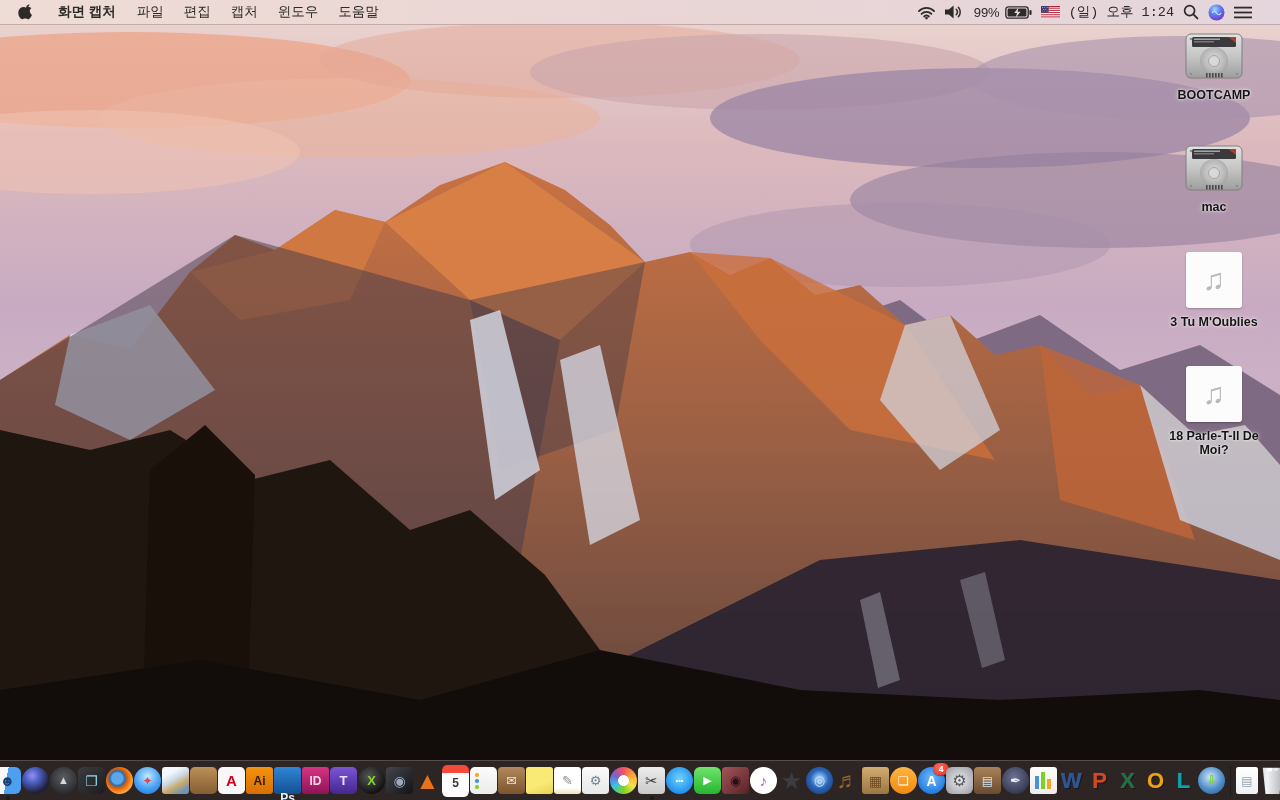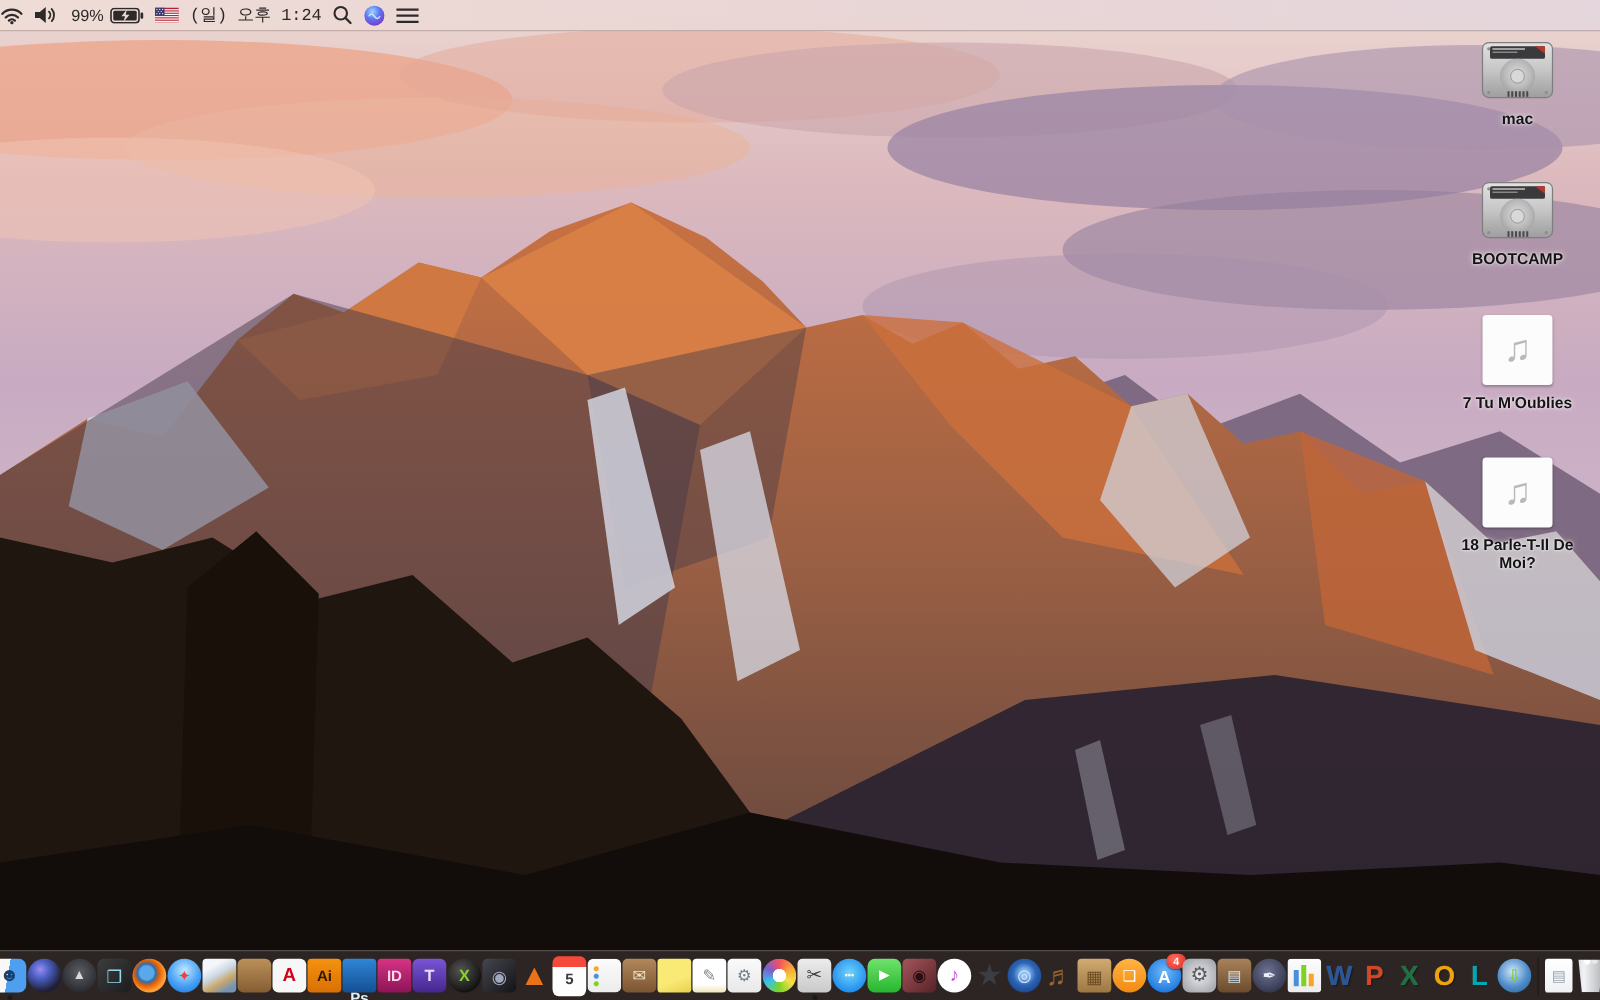--- a/index.html
+++ b/index.html
@@ -104,6 +104,20 @@
   </div>
 
   <div class="menubar">
+    <div class="menu-left">
+      <div class="apple-menu">
+        <svg width="15" height="18" viewBox="0 0 17 20">
+          <path fill="#2d2a28" d="M12.9 1.2c.1 1-.3 2-1 2.7-.6.8-1.7 1.4-2.7 1.3-.1-1 .4-2 1-2.6.7-.8 1.9-1.3 2.7-1.4zM15.8 13.3c-.4 1-.6 1.4-1.2 2.3-.8 1.2-1.9 2.7-3.3 2.7-1.2 0-1.6-.8-3.2-.8-1.6 0-2 .8-3.2.8-1.4 0-2.5-1.4-3.3-2.6C-.6 12.1.3 7.4 2.8 5.5c1-.8 2.3-1.2 3.5-1.2 1.2 0 1.9.8 2.9.8 1 0 1.5-.8 2.9-.8 1.1 0 2.2.5 3.1 1.4-2.7 1.5-2.3 5.3.6 7.6z"></path>
+        </svg>
+      </div>
+
+    <div class="menu-item app-name">화면 캡처</div>
+        <div class="menu-item">파일</div>
+        <div class="menu-item">편집</div>
+        <div class="menu-item">캡처</div>
+        <div class="menu-item">윈도우</div>
+        <div class="menu-item">도움말</div>
+      </div>
     <div class="menu-right">
       <div class="status-item">
         <svg width="19" height="15" viewBox="0 0 20 15">

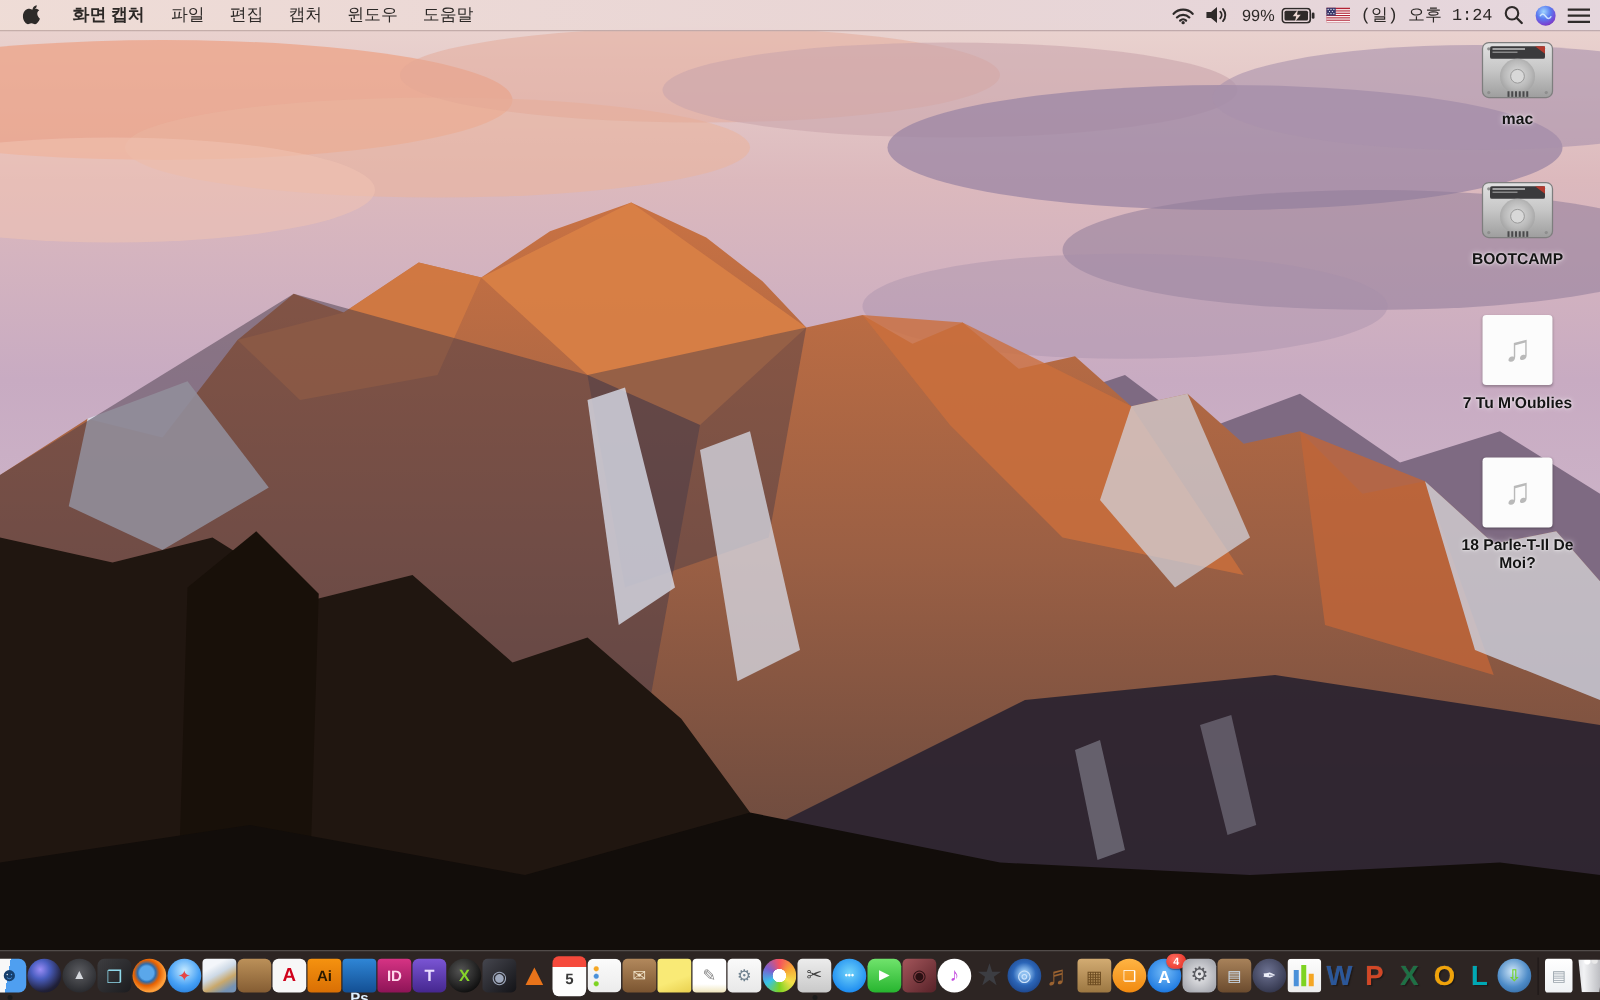--- a/index.html
+++ b/index.html
@@ -18,7 +18,7 @@
   .apple-menu{padding:0 14px 0 18px;display:flex;align-items:center;height:100%;}
   .menu-item{padding:0 10px;height:100%;display:flex;align-items:center;white-space:nowrap;}
   .menu-item.app-name{font-weight:bold;padding:0 11px;}
-  .menu-right{display:flex;align-items:center;height:100%;gap:9px;padding-right:8px;}
+  .menu-right{display:flex;align-items:center;height:100%;gap:9px;padding-right:28px;}
   .status-item{display:flex;align-items:center;height:100%;}
   .status-text{font-size:13px;}
   .clock{font-size:13.5px;font-family:Liberation Mono, monospace;}

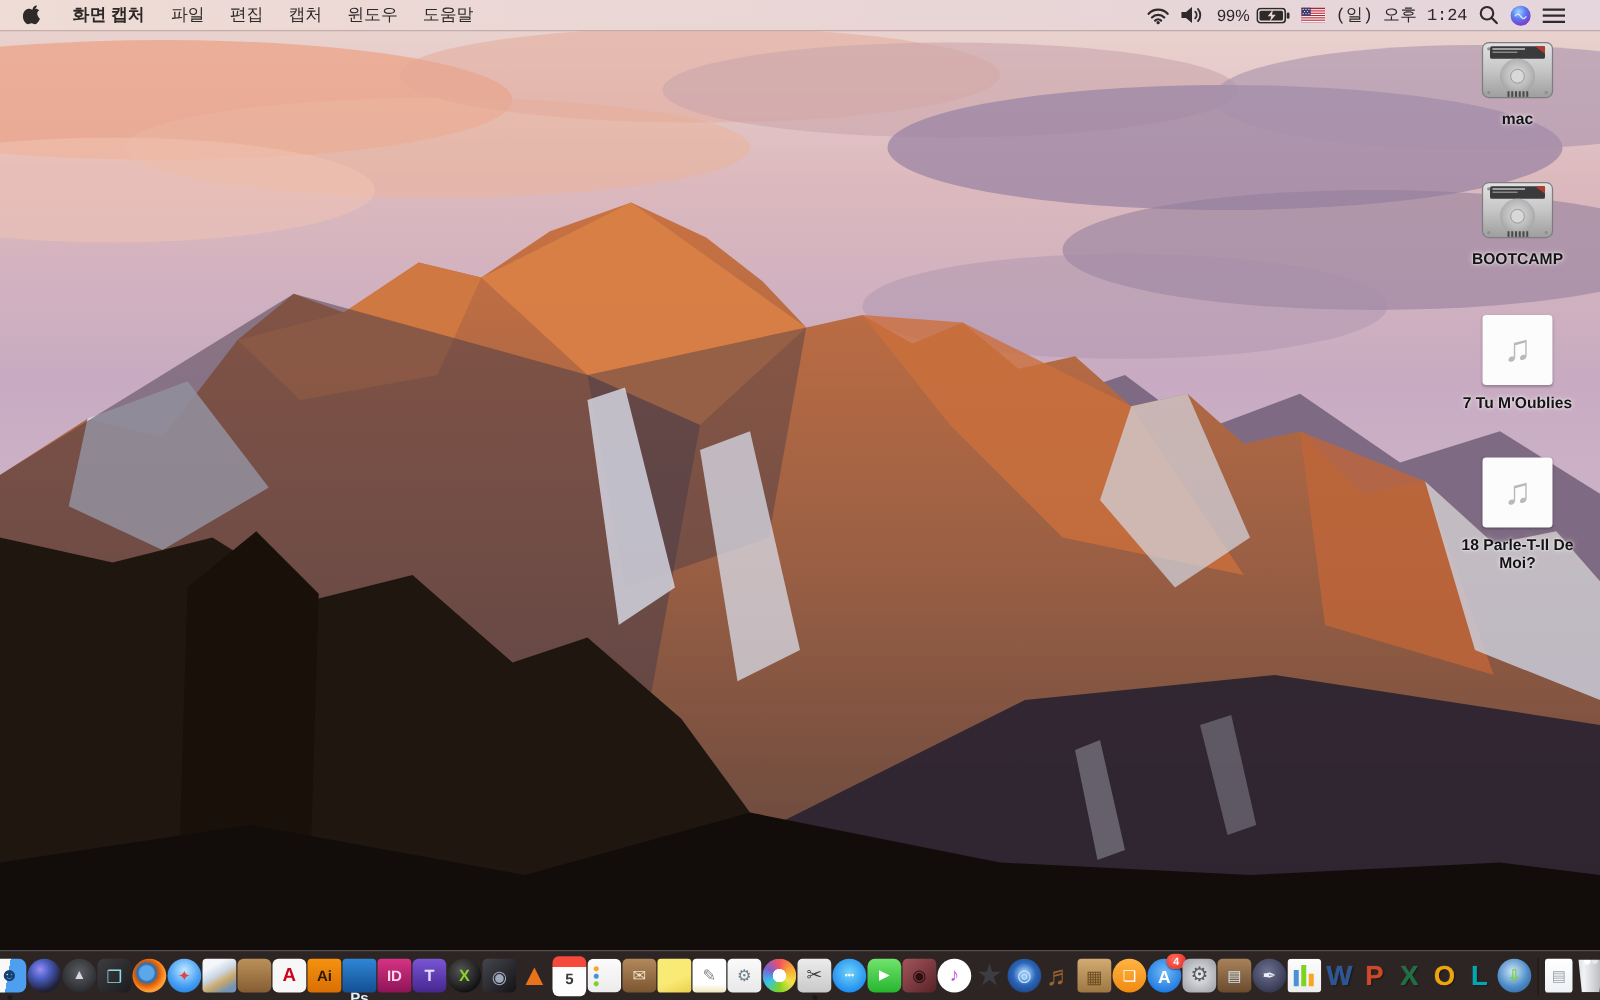--- a/index.html
+++ b/index.html
@@ -232,7 +232,7 @@
           <circle cx="53" cy="41" r="1.3" fill="#8e8e8e"></circle>
     <circle cx="7" cy="41" r="1.3" fill="#8e8e8e"></circle>
   </svg>
-<div class="di-label">mac</div>
+<div class="di-label">BOOTCAMP</div>
       </div>
       <div class="desktop-icon">
   <svg width="60" height="48" viewBox="0 0 60 48">
@@ -267,7 +267,7 @@
           <circle cx="53" cy="41" r="1.3" fill="#8e8e8e"></circle>
     <circle cx="7" cy="41" r="1.3" fill="#8e8e8e"></circle>
   </svg>
-<div class="di-label">BOOTCAMP</div>
+<div class="di-label">mac</div>
       </div>
       <div class="desktop-icon">
         <div class="music-tile">♫</div>

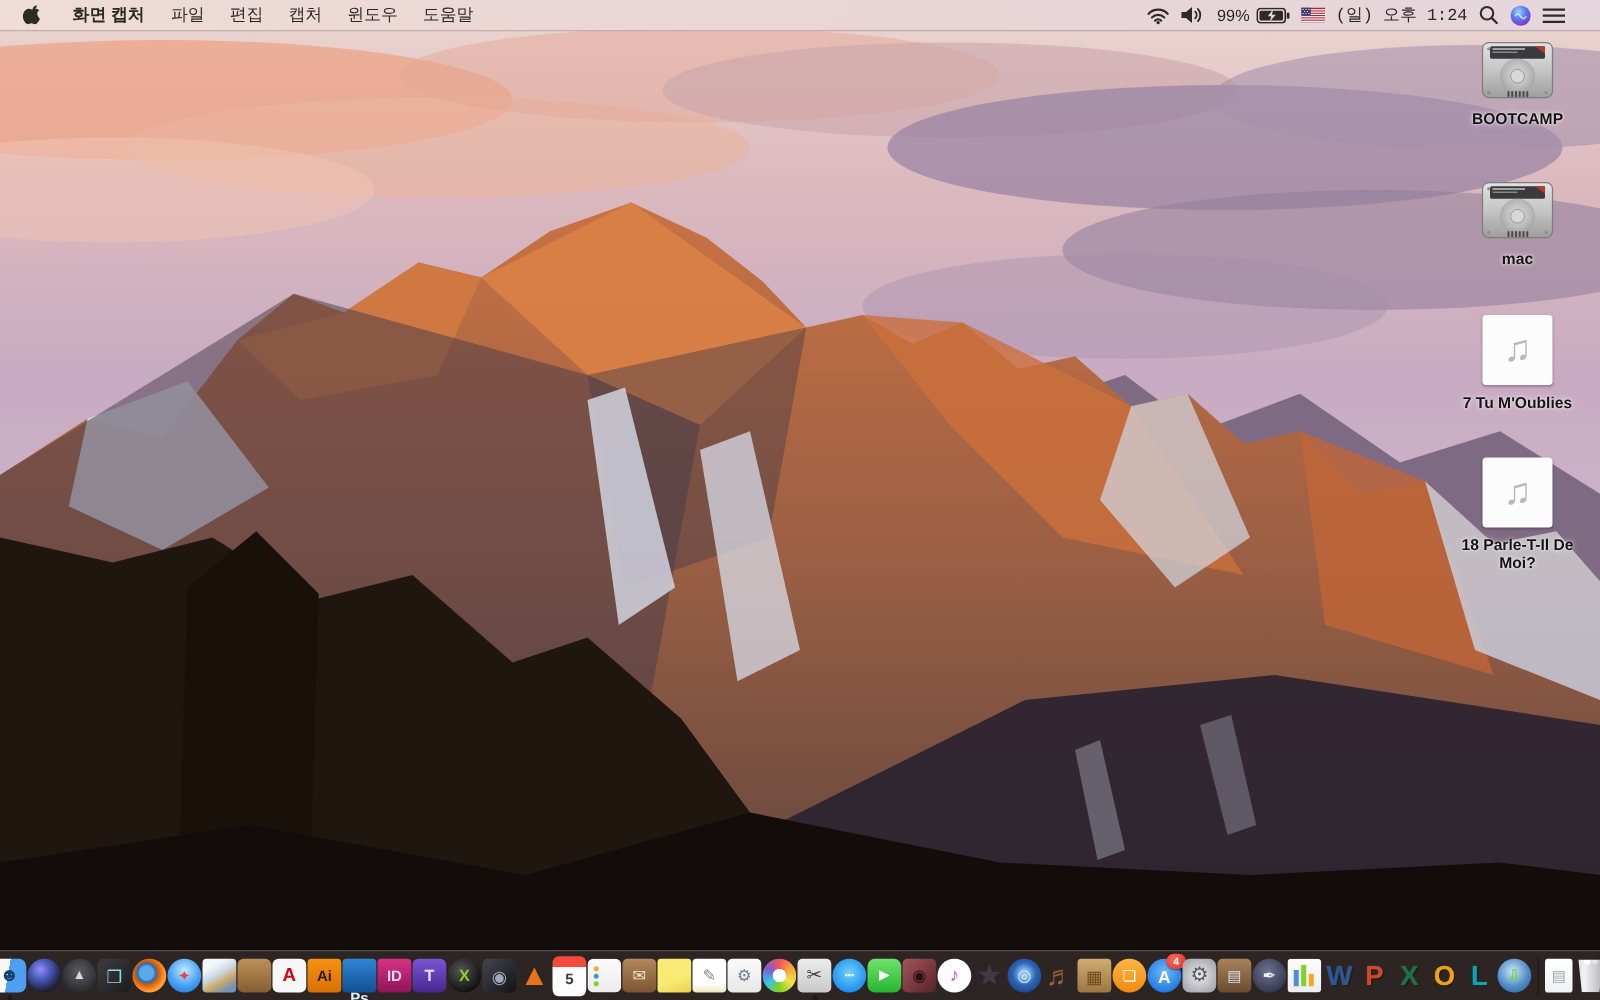--- a/index.html
+++ b/index.html
@@ -271,7 +271,7 @@
       </div>
       <div class="desktop-icon">
         <div class="music-tile">♫</div>
-        <div class="di-label">7 Tu M'Oublies</div>
+        <div class="di-label">3 Tu M'Oublies</div>
       </div>
       <div class="desktop-icon">
         <div class="music-tile">♫</div>

